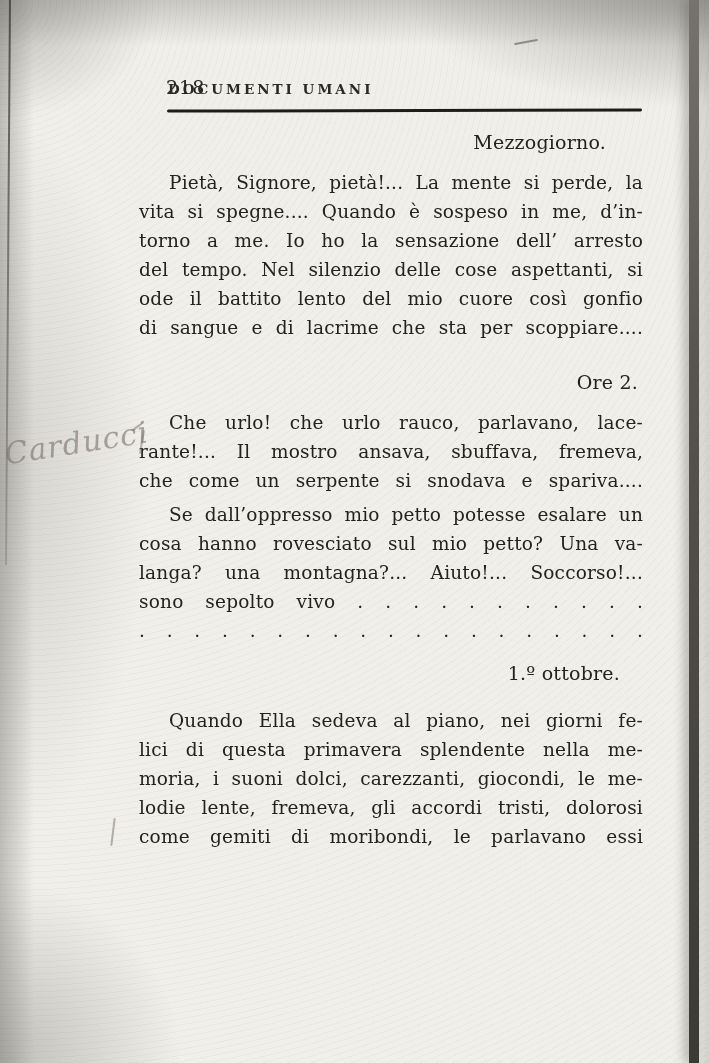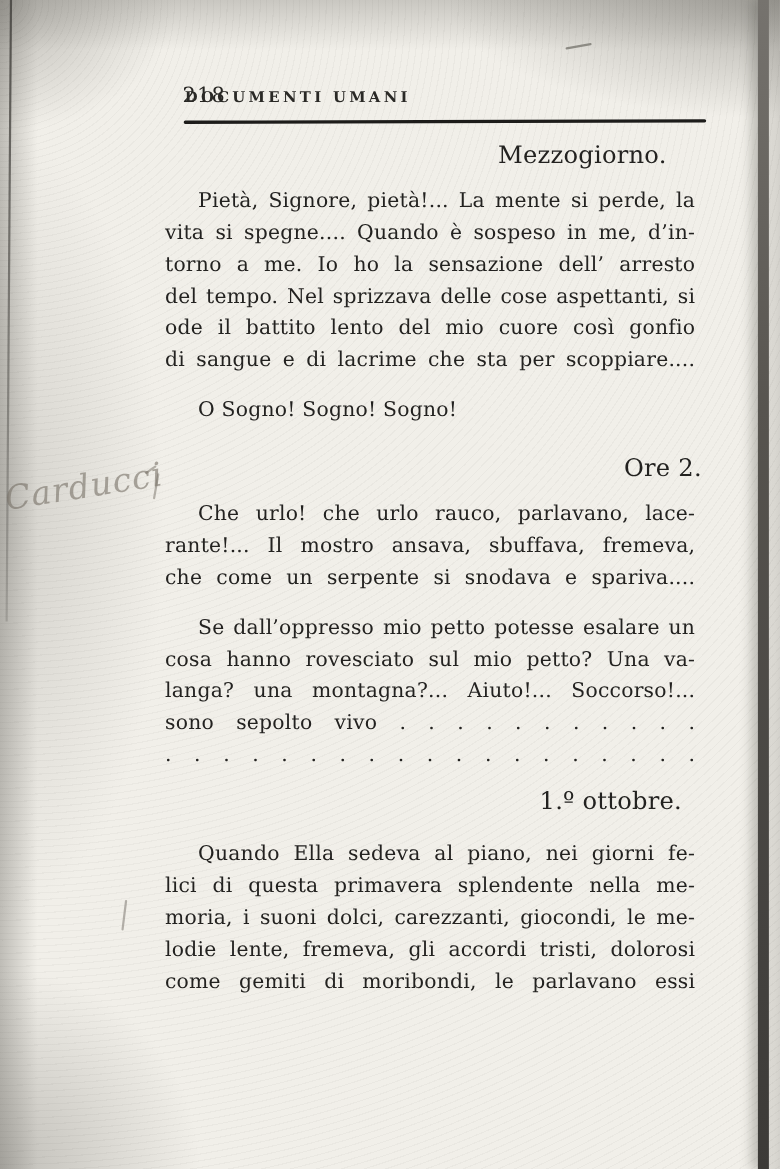--- a/index.html
+++ b/index.html
@@ -66,7 +66,7 @@
     font-size: 18.5px; line-height: 29px; letter-spacing: .2px;
     color: #232220;
   }
-  .dateline { text-align: right; font-size: 22px; line-height: 24px; }
+  .dateline { text-align: right; font-size: 19px; line-height: 24px; }
   .dateline.d1 { padding-right: 42px; }
   .dateline.d2 { margin-top: 28px; padding-right: 10px; }
   .dateline.d3 { margin-top: 16px; padding-right: 28px; }

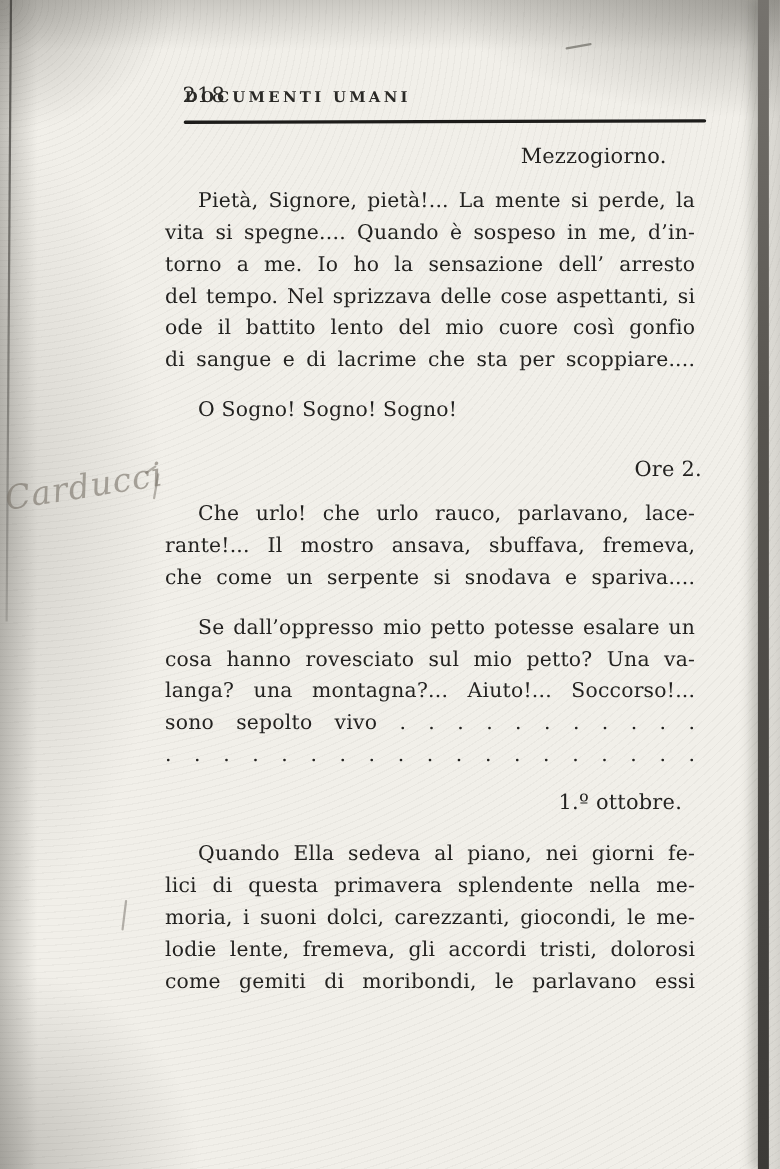--- a/index.html
+++ b/index.html
@@ -70,7 +70,7 @@
   .dateline.d1 { padding-right: 42px; }
   .dateline.d2 { margin-top: 28px; padding-right: 10px; }
   .dateline.d3 { margin-top: 16px; padding-right: 28px; }
-  .paragraph { margin: 16px; }
+  .paragraph { margin: 5px; }
   .paragraph.p1 { margin-top: 14px; }
   .paragraph.p3 { margin-top: 14px; }
   .paragraph.p5 { margin-top: 21px; }

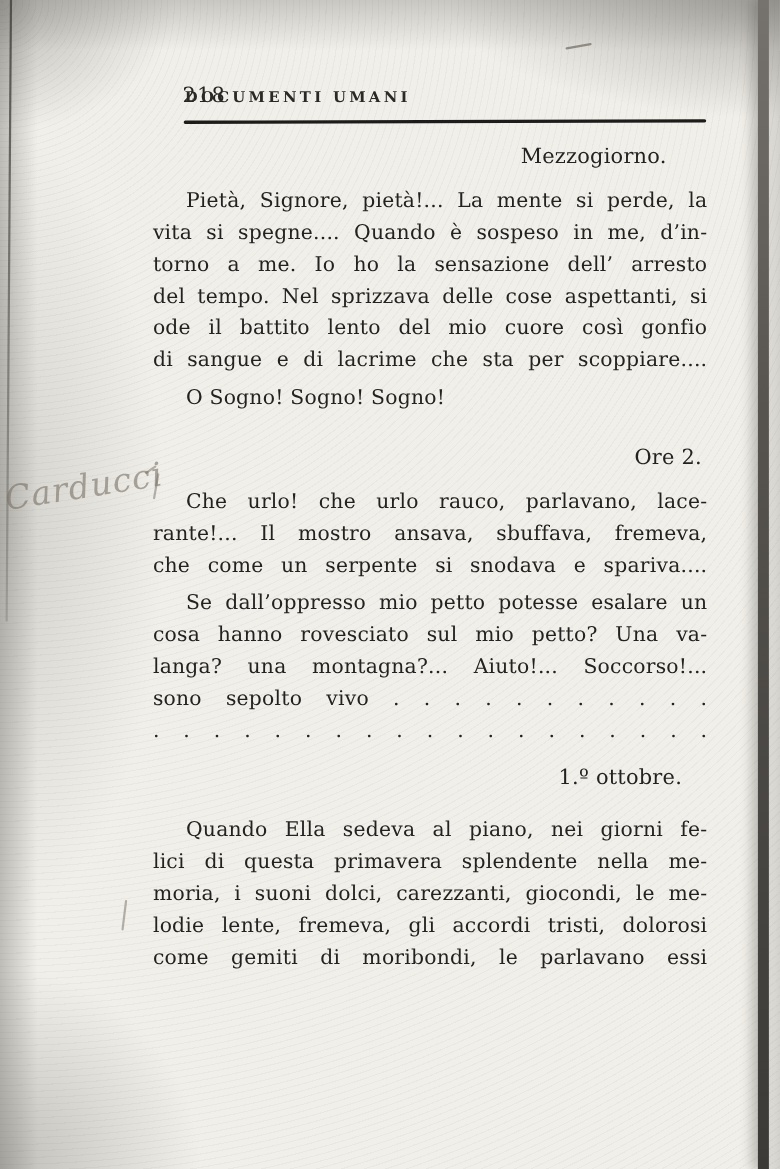--- a/index.html
+++ b/index.html
@@ -115,7 +115,7 @@
         <div class="line">Pietà, Signore, pietà!... La mente si perde, la</div>
         <div class="line">vita si spegne.... Quando è sospeso in me, d’in-</div>
         <div class="line">torno a me. Io ho la sensazione dell’ arresto</div>
-        <div class="line">del tempo. Nel sprizzava delle cose aspettanti, si</div>
+        <div class="line">del tempo. Nel silenzio delle cose aspettanti, si</div>
         <div class="line">ode il battito lento del mio cuore così gonfio</div>
         <div class="line">di sangue e di lacrime che sta per scoppiare....</div>
       </div>

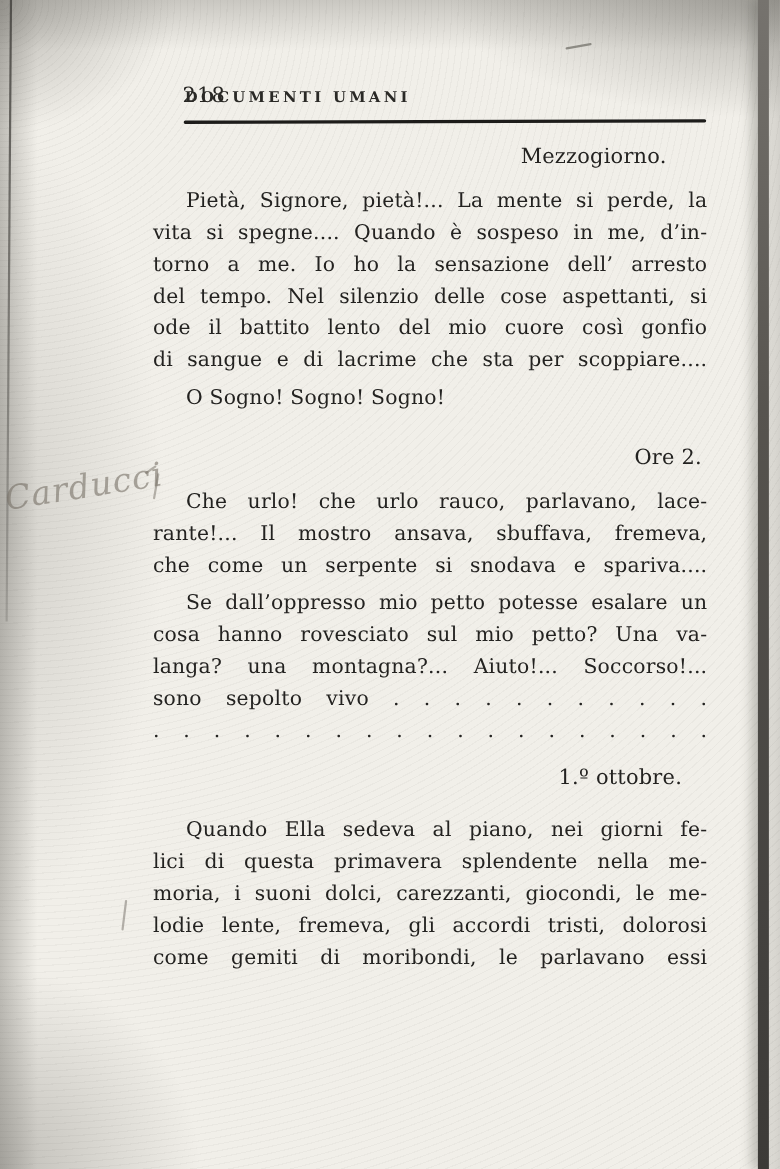--- a/index.html
+++ b/index.html
@@ -119,9 +119,6 @@
         <div class="line">ode il battito lento del mio cuore così gonfio</div>
         <div class="line">di sangue e di lacrime che sta per scoppiare....</div>
       </div>
-      <div class="paragraph p2">
-        <div class="line last">O Sogno! Sogno! Sogno!</div>
-      </div>
       <div class="dateline d2">Ore 2.</div>
       <div class="paragraph p3">
         <div class="line">Che urlo! che urlo rauco, parlavano, lace-</div>

